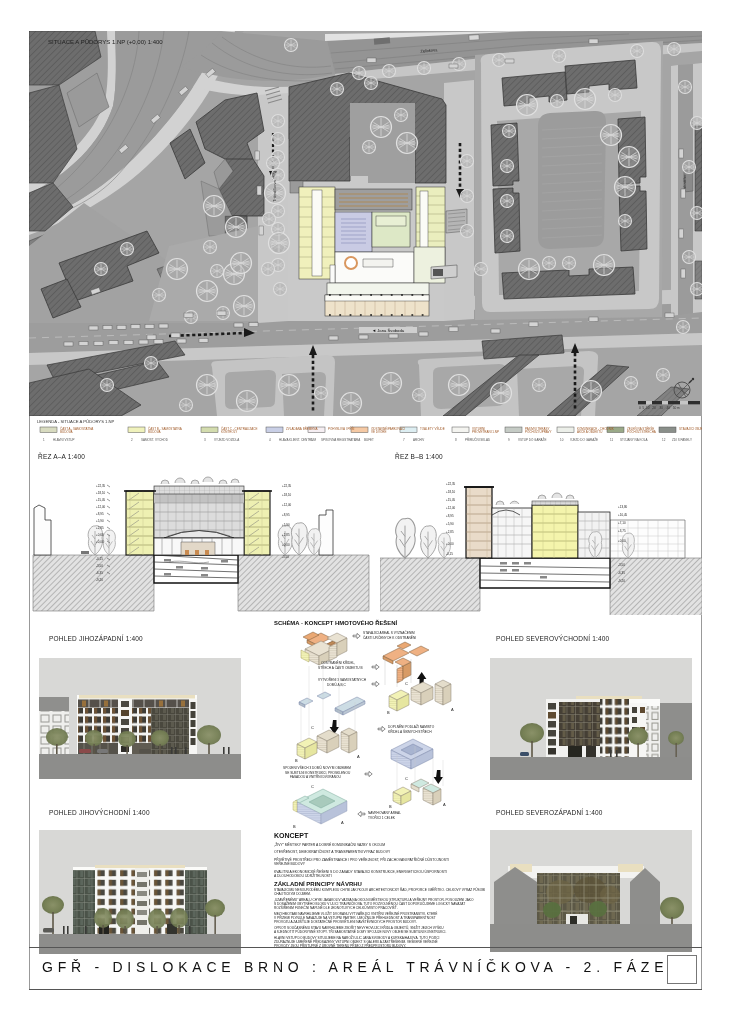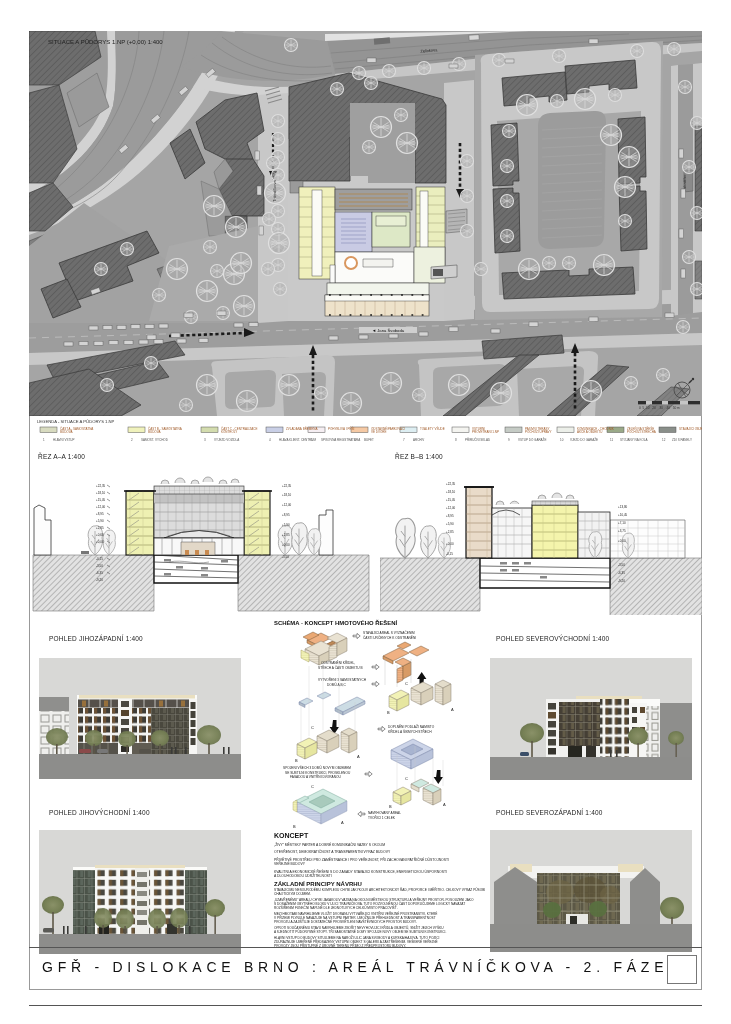--- a/index.html
+++ b/index.html
@@ -1089,7 +1089,7 @@
   <div style="font-size:3.2px;color:#222;margin-top:2.5px;line-height:1.2;">HLAVNÍ VSTUP DO BUDOVY SITUUJEME NA NÁROŽÍ ULIC JANA SVOBODY A KURSKÁ/HAJOVÁ. TUTO POZICI<br>ZDÛRAZŇUJE UMEŘENĚ PŘEDSAZENÝ VSTUPNÍ OBJEKT S GALERIÍ A ZASTŘEŠENÍM. VEŠKERÉ VEŘEJNÉ<br>PROVOZY JSOU PŘÍSTUPNÉ Z ÚROVNĚ TERENU PŘÍMO Z PŘEDPROSTORU BUDOVY.</div>
 </div>
 
-<div class="abs" style="left:29px;top:947px;width:673px;height:59px;border-top:1px solid #555;border-bottom:1px solid #555;box-sizing:border-box;">
+<div class="abs" style="left:29px;top:947px;width:673px;height:43px;border-top:1px solid #555;border-bottom:1px solid #555;box-sizing:border-box;">
 
   <div class="abs" style="left:13px;top:11px;font-size:14px;letter-spacing:4.75px;color:#111;white-space:nowrap;">GFŘ - DISLOKACE BRNO : AREÁL TRÁVNÍČKOVA - 2. FÁZE</div>
 

